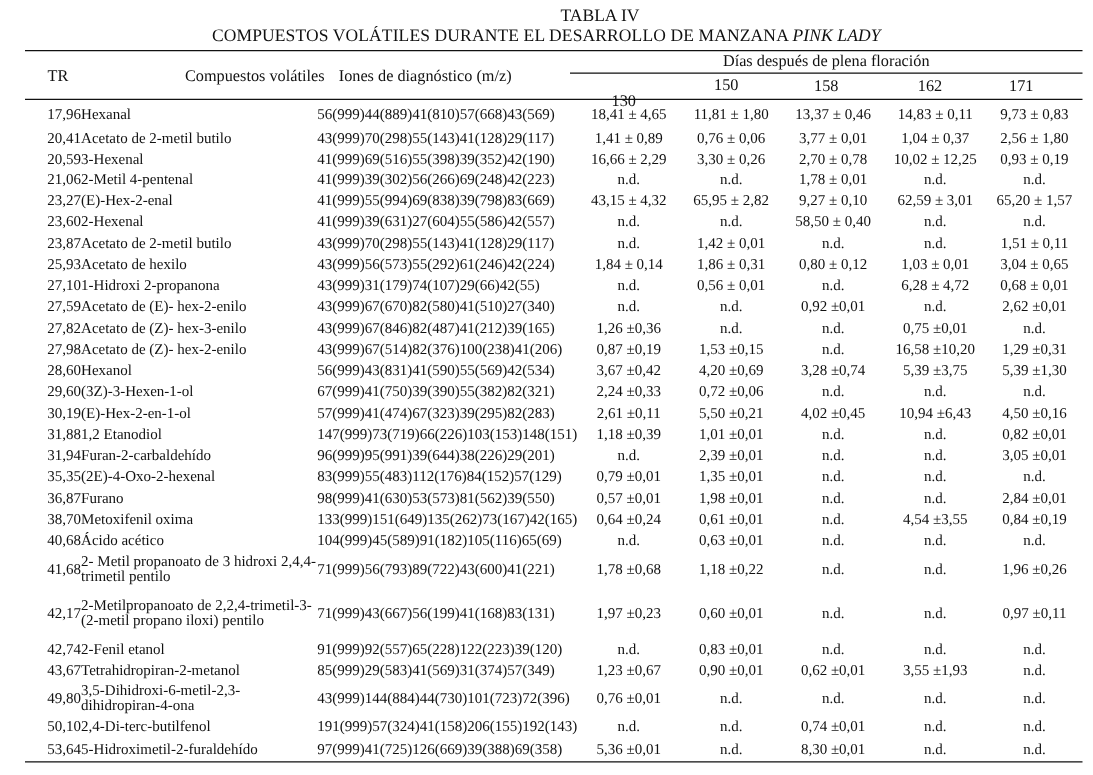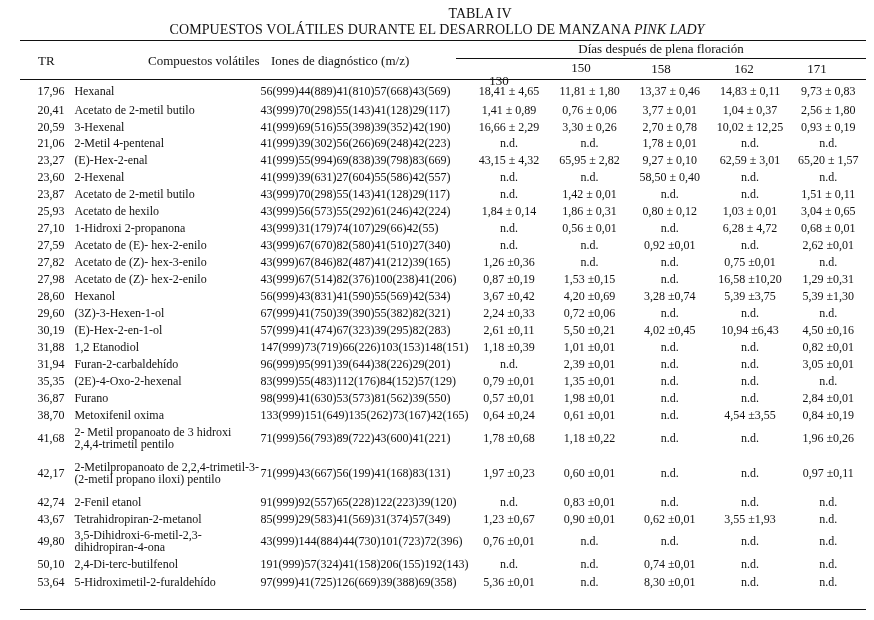--- a/index.html
+++ b/index.html
@@ -12,7 +12,7 @@
   .hdr{position:absolute;font-size:13px;line-height:14px;}
   table{position:absolute;left:20px;top:81px;width:846px;border-collapse:collapse;font-size:12px;}
   td{padding:0;vertical-align:middle;line-height:12px;}
-  td.tr{width:46px;text-align:right;padding-right:10px;}
+  td.tr{width:46px;text-align:right;padding-right:0;}
   td.name{width:196px;}
   td.ions{width:178px;}
   td.v{text-align:center;width:85px;}

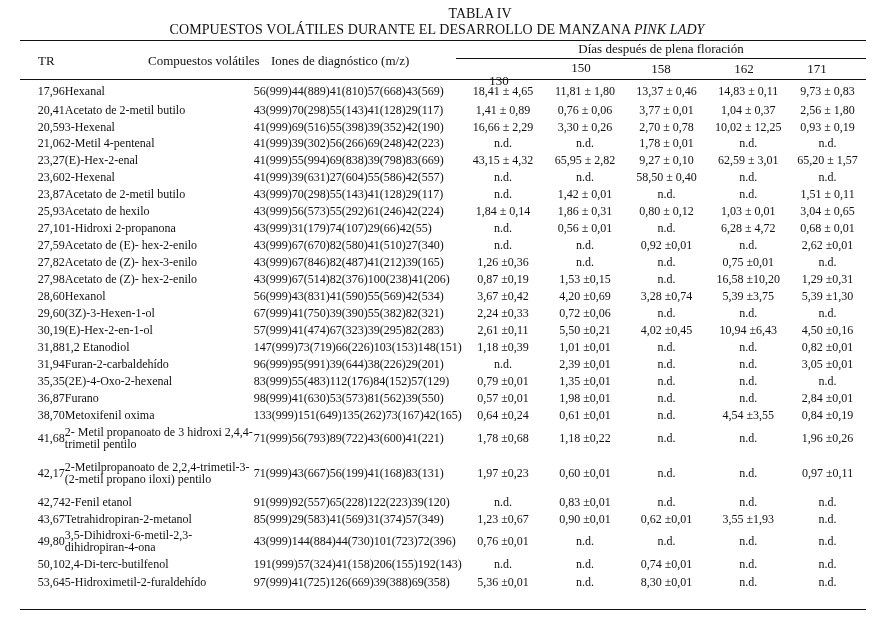--- a/index.html
+++ b/index.html
@@ -242,6 +242,16 @@
         <td class="v">4,54 ±3,55</td>
         <td class="v v5">0,84 ±0,19</td>
       </tr>
+      <tr style="height: 17px;">
+        <td class="tr">40,68</td>
+        <td class="name">Ácido acético</td>
+        <td class="ions">104(999)45(589)91(182)105(116)65(69)</td>
+        <td class="v v1">n.d.</td>
+        <td class="v">0,63 ±0,01</td>
+        <td class="v">n.d.</td>
+        <td class="v">n.d.</td>
+        <td class="v v5">n.d.</td>
+      </tr>
       <tr style="height: 30px;">
         <td class="tr">41,68</td>
         <td class="name">2- Metil propanoato de 3 hidroxi 2,4,4-trimetil pentilo</td>

